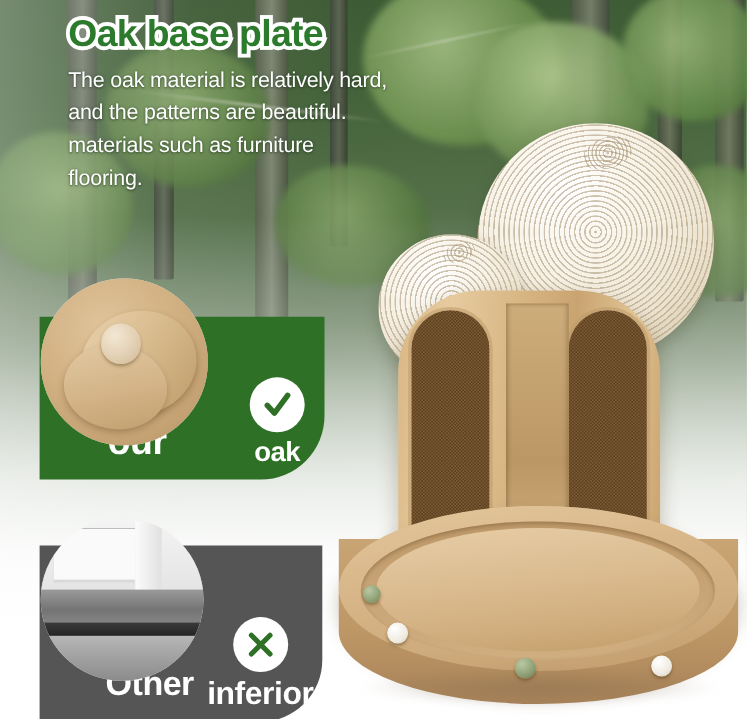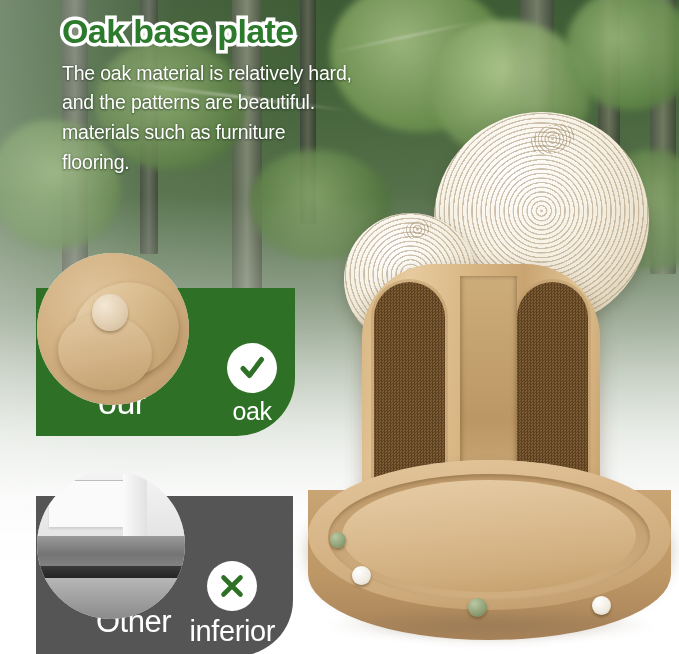--- a/index.html
+++ b/index.html
@@ -80,7 +80,7 @@
     background:#ffffff; display:flex; align-items:center; justify-content:center;
   }
   .verdict-label {
-    font-size:25px; font-weight:400; color:#ffffff; letter-spacing:-.4px;
+    font-size:25px; font-weight:700; color:#ffffff; letter-spacing:-.4px;
   }
   .panel-other .verdict { right:18px; bottom:8px; }
   .panel-other .verdict-label { font-size:29px; }

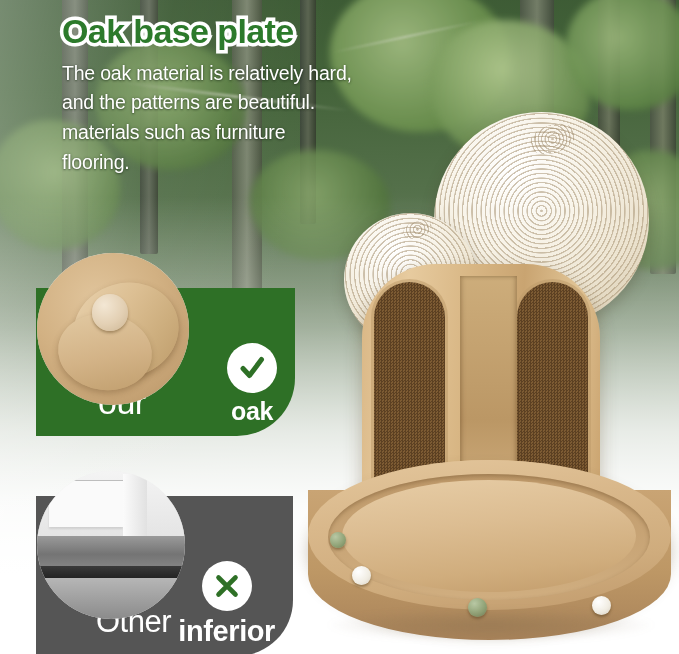--- a/index.html
+++ b/index.html
@@ -68,7 +68,7 @@
   }
   .panel-label {
     position:absolute; bottom:14px; left:62px;
-    font-size:34px; font-weight:400; color:#ffffff; letter-spacing:-.5px;
+    font-size:34px; font-weight:700; color:#ffffff; letter-spacing:-.5px;
   }
   .panel-other .panel-label { left:60px; bottom:16px; font-size:31px; }
   .verdict {

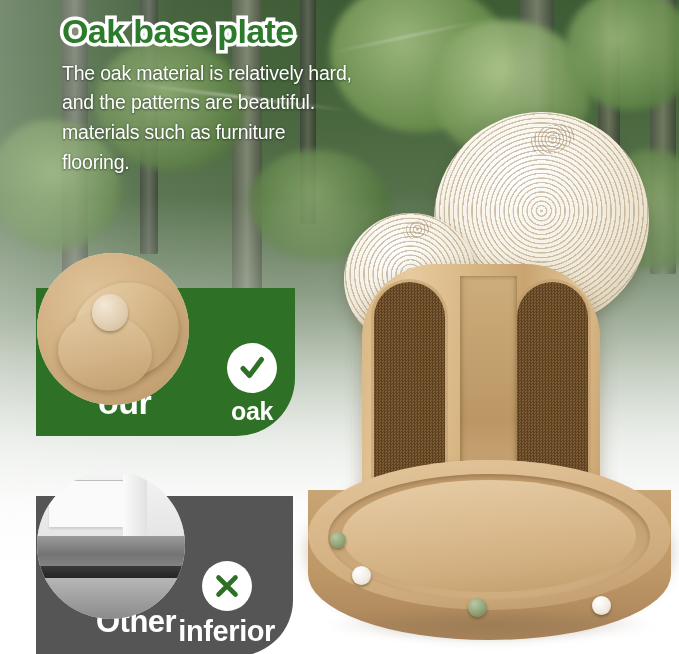--- a/index.html
+++ b/index.html
@@ -82,7 +82,7 @@
   .verdict-label {
     font-size:25px; font-weight:700; color:#ffffff; letter-spacing:-.4px;
   }
-  .panel-other .verdict { right:18px; bottom:8px; }
+  .panel-other .verdict { right:8px; bottom:8px; }
   .panel-other .verdict-label { font-size:29px; }
 
   

